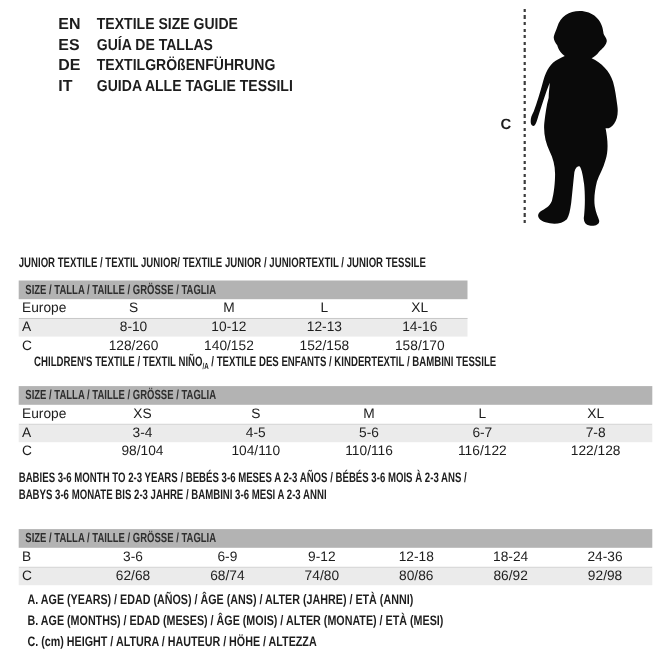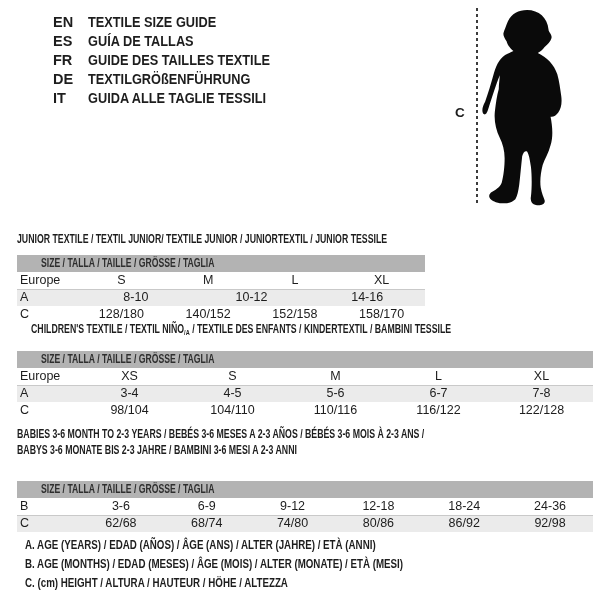--- a/index.html
+++ b/index.html
@@ -68,10 +68,6 @@
   <div class="lang-row">
     <span class="lang-code">ES</span>
     <span class="cx88">GUÍA DE TALLAS</span>
-  </div>
-  <div class="lang-row">
-    <span class="lang-code">FR</span>
-    <span class="cx88">GUIDE DES TAILLES TEXTILE</span>
   </div>
   <div class="lang-row">
     <span class="lang-code">DE</span>

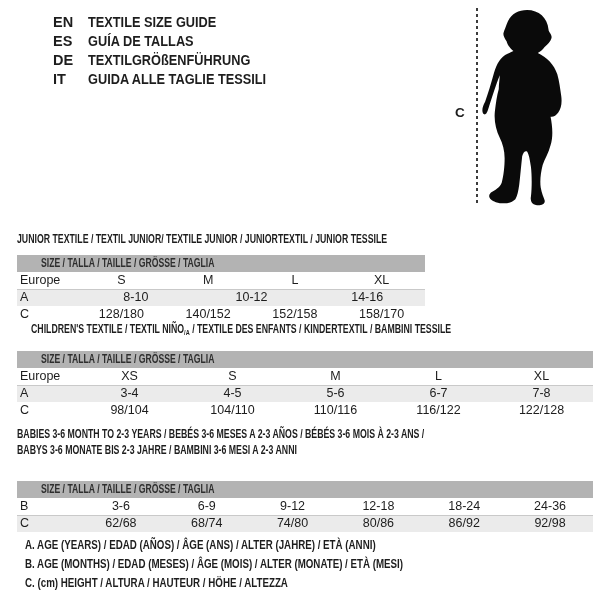--- a/index.html
+++ b/index.html
@@ -38,7 +38,7 @@
   .tbl-title .sub { font-size:8px; vertical-align:-2px; }
   .size-bar {
     height:17px; line-height:17px; background:#b3b3b3;
-    padding-left:24px; font-weight:700; font-size:12px; color:#2e2e2e;
+    padding-left:6px; font-weight:700; font-size:12px; color:#2e2e2e;
   }
   .trow { display:flex; height:17px; line-height:17px; font-size:12.5px; }
   .rows .trow:nth-child(even) { background:#ebebeb; }

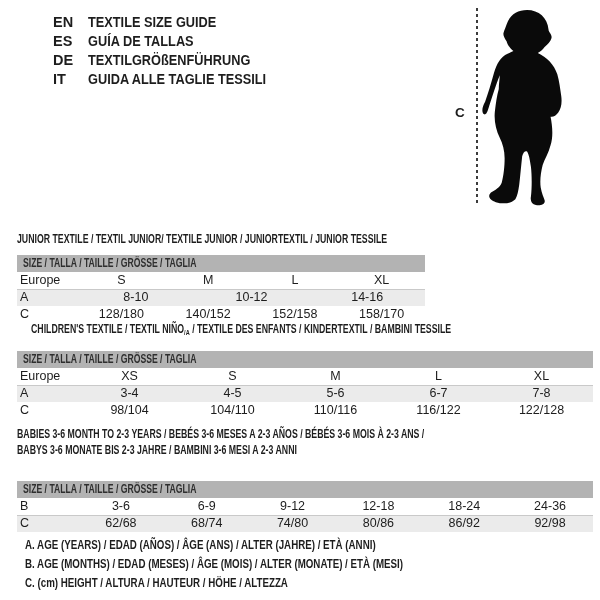--- a/index.html
+++ b/index.html
@@ -110,6 +110,7 @@
         <div class="tcell label">A</div>
         <div class="tcell">8-10</div>
         <div class="tcell">10-12</div>
+        <div class="tcell">12-13</div>
         <div class="tcell">14-16</div>
       </div>
       <div class="trow">

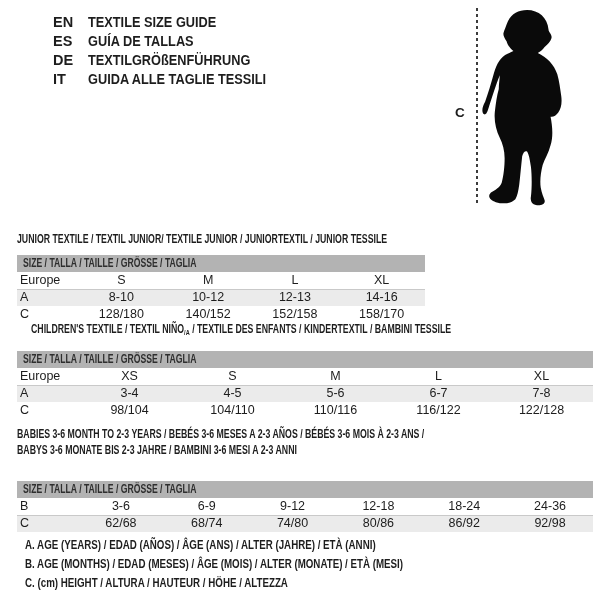--- a/index.html
+++ b/index.html
@@ -115,7 +115,7 @@
       </div>
       <div class="trow">
         <div class="tcell label">C</div>
-        <div class="tcell">128/180</div>
+        <div class="tcell">128/260</div>
         <div class="tcell">140/152</div>
         <div class="tcell">152/158</div>
         <div class="tcell">158/170</div>

